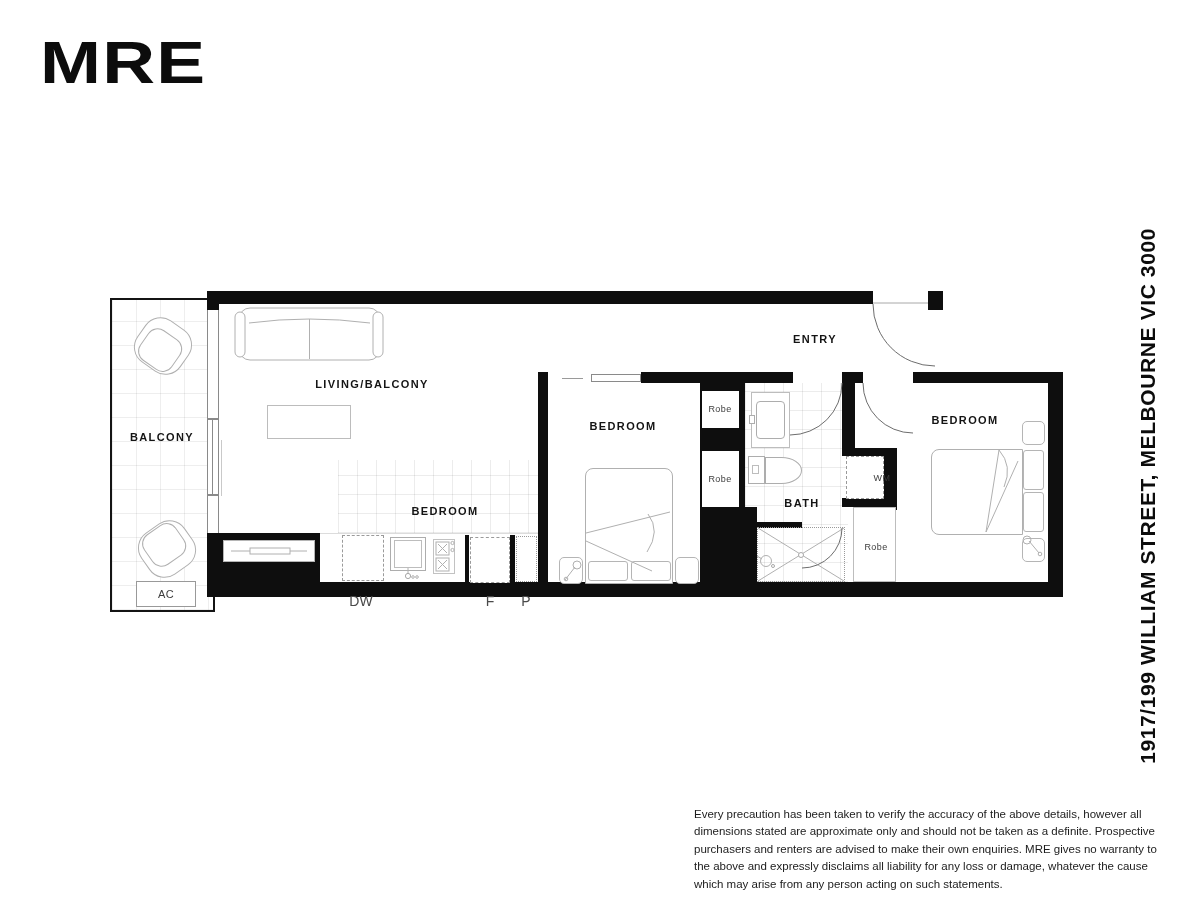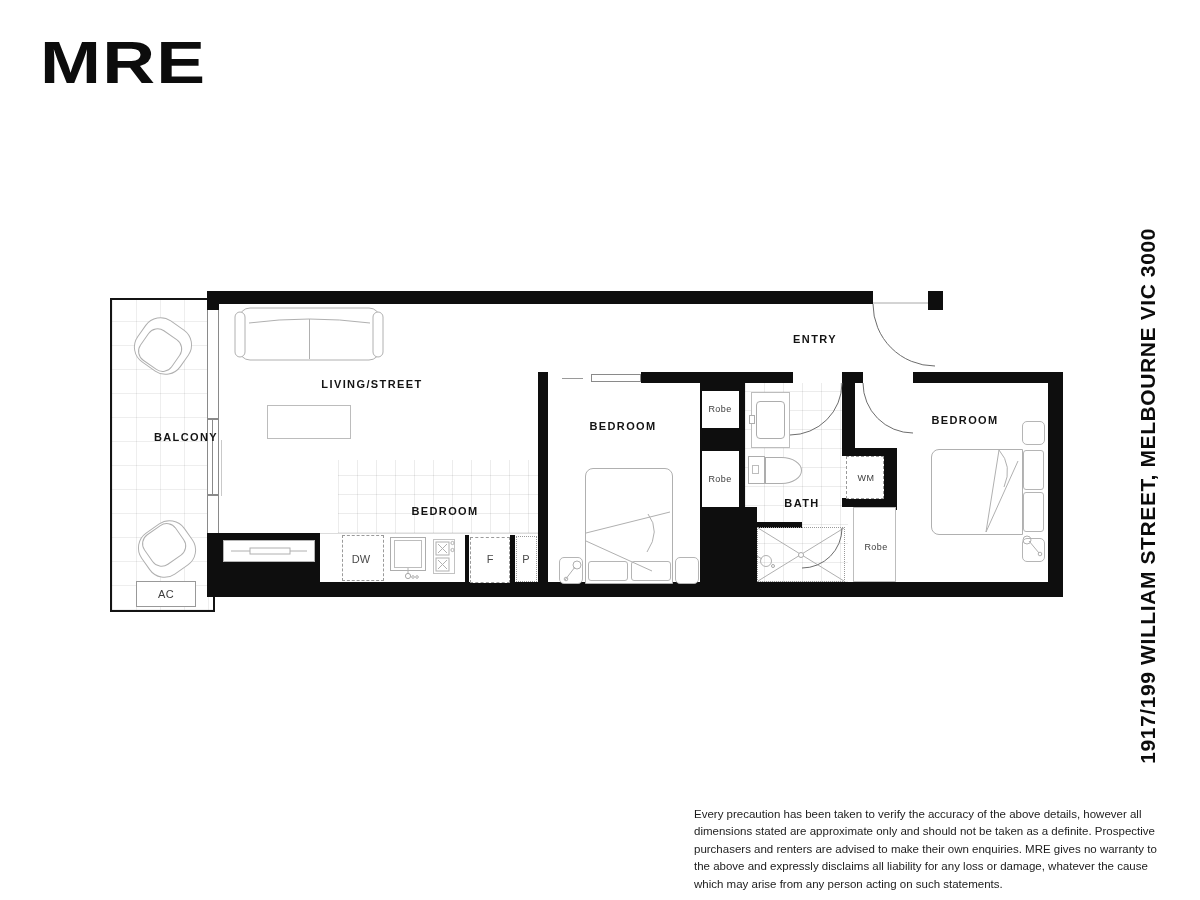--- a/index.html
+++ b/index.html
@@ -235,7 +235,7 @@
   </svg>
 
   <div class="room-label" style="left:162px;top:437px;margin-left:24px;">BALCONY</div>
-  <div class="room-label" style="left:372px;top:384px;">LIVING/STREET</div>
+  <div class="room-label" style="left:372px;top:384px;">LIVING/BALCONY</div>
   <div class="room-label" style="left:445px;top:511px;">BEDROOM</div>
   <div class="room-label" style="left:623px;top:426px;">BEDROOM</div>
   <div class="room-label" style="left:965px;top:420px;">BEDROOM</div>

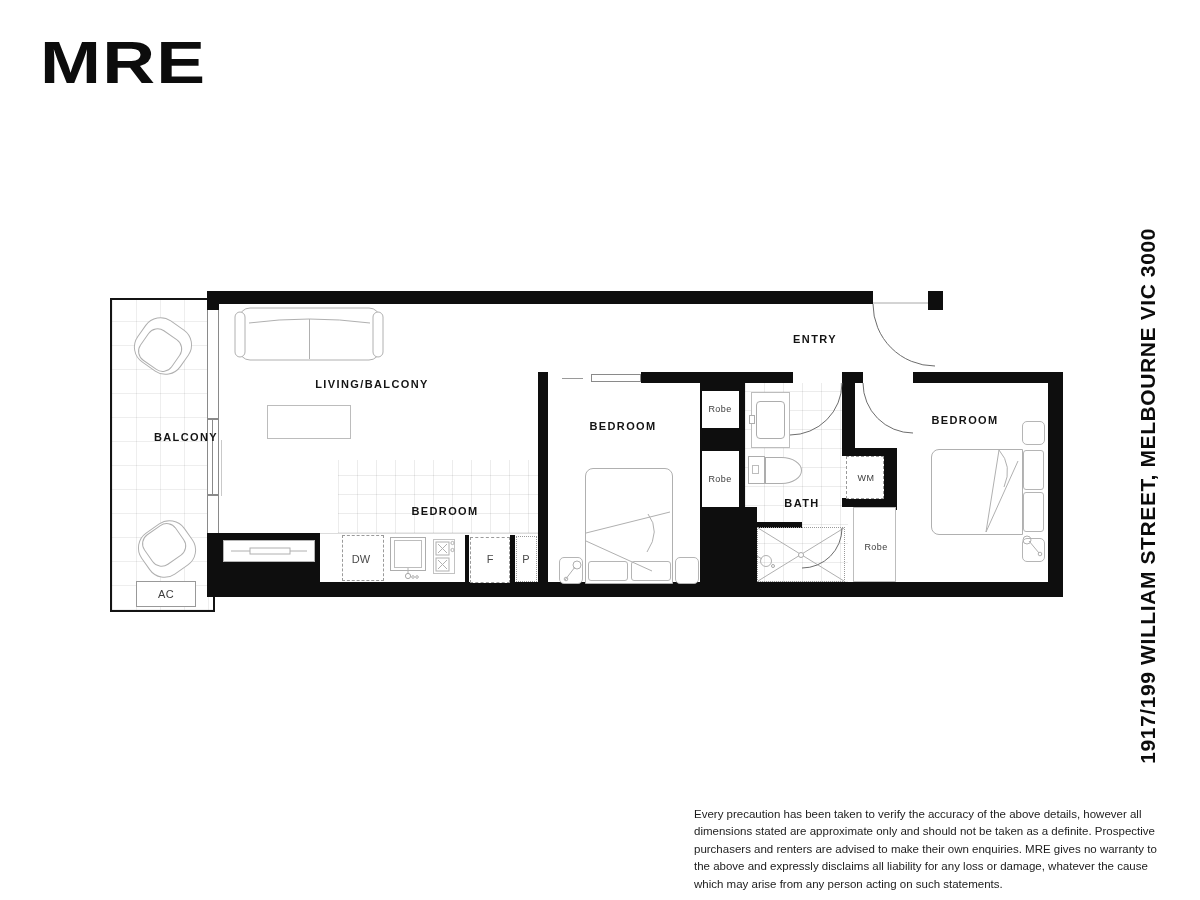--- a/index.html
+++ b/index.html
@@ -234,7 +234,7 @@
     </g>
   </svg>
 
-  <div class="room-label" style="left:162px;top:437px;margin-left:24px;">BALCONY</div>
+  <div class="room-label" style="left:162px;top:437px;">BALCONY</div>
   <div class="room-label" style="left:372px;top:384px;">LIVING/BALCONY</div>
   <div class="room-label" style="left:445px;top:511px;">BEDROOM</div>
   <div class="room-label" style="left:623px;top:426px;">BEDROOM</div>

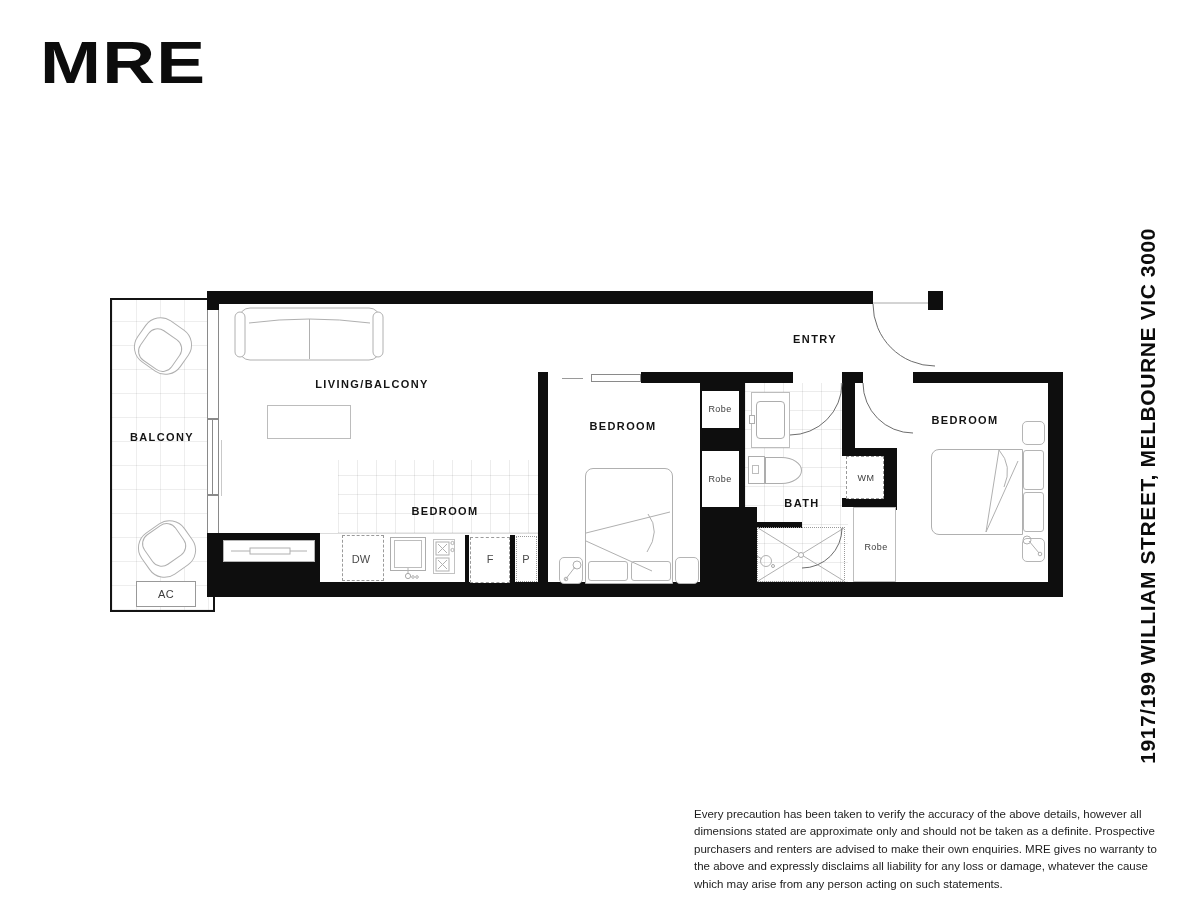--- a/index.html
+++ b/index.html
@@ -245,7 +245,7 @@
   <div class="fix-label" style="left:720px;top:409px;">Robe</div>
   <div class="fix-label" style="left:720px;top:479px;">Robe</div>
   <div class="fix-label" style="left:876px;top:547px;">Robe</div>
-  <div class="fix-label" style="left:866px;top:478px;">WM</div>
+  <div class="fix-label" style="left:866px;top:478px;padding-left:32px;">WM</div>
   <div class="fix-label" style="left:166px;top:594px;font-size:11px;z-index:4;">AC</div>
   <div class="tiny-label" style="left:361px;top:559px;">DW</div>
   <div class="tiny-label" style="left:490px;top:559px;">F</div>

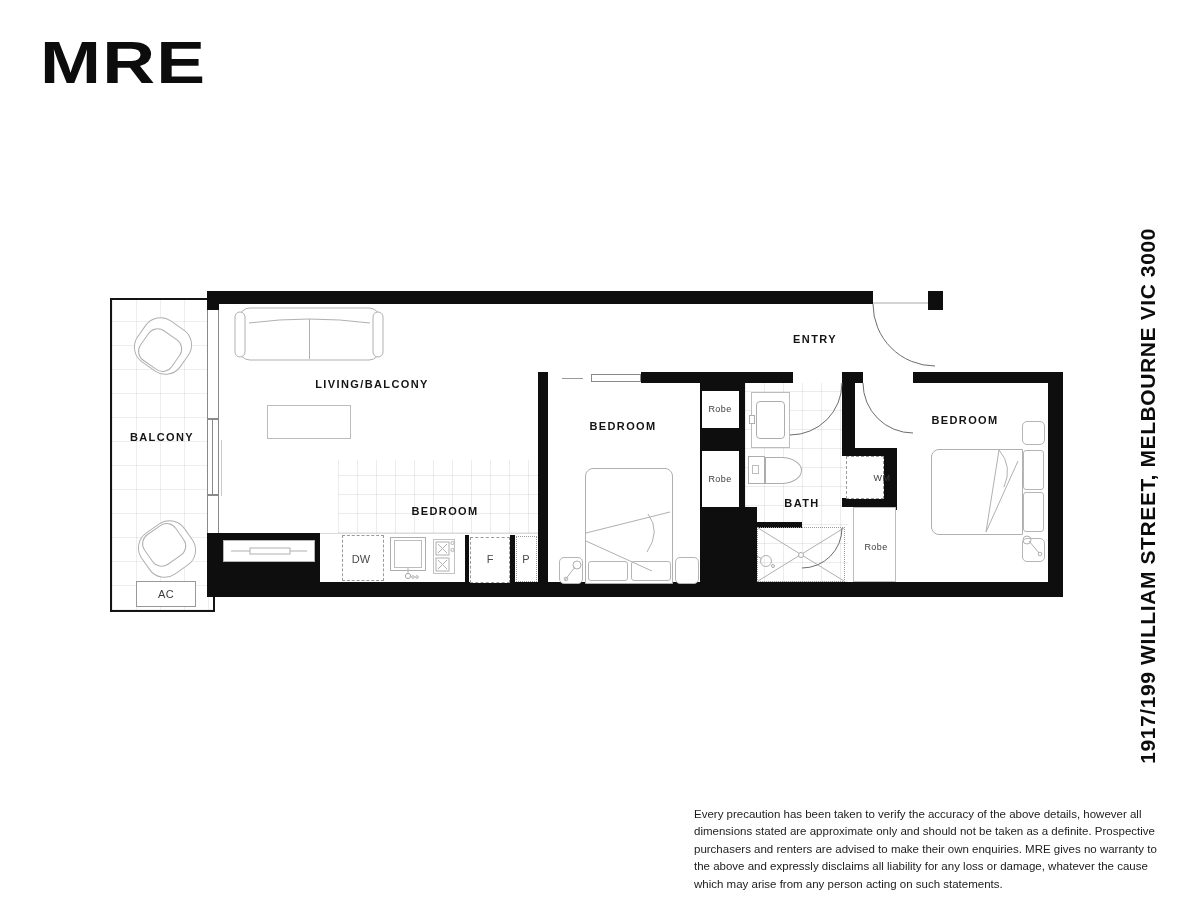--- a/index.html
+++ b/index.html
@@ -25,7 +25,7 @@
   }
   .tiny-label{
     position:absolute;transform:translate(-50%,-50%);
-    font-size:11px;color:#4a4a4a;white-space:nowrap;
+    font-size:14px;color:#4a4a4a;white-space:nowrap;margin-top:42px;
   }
   .grid{
     background-image:

